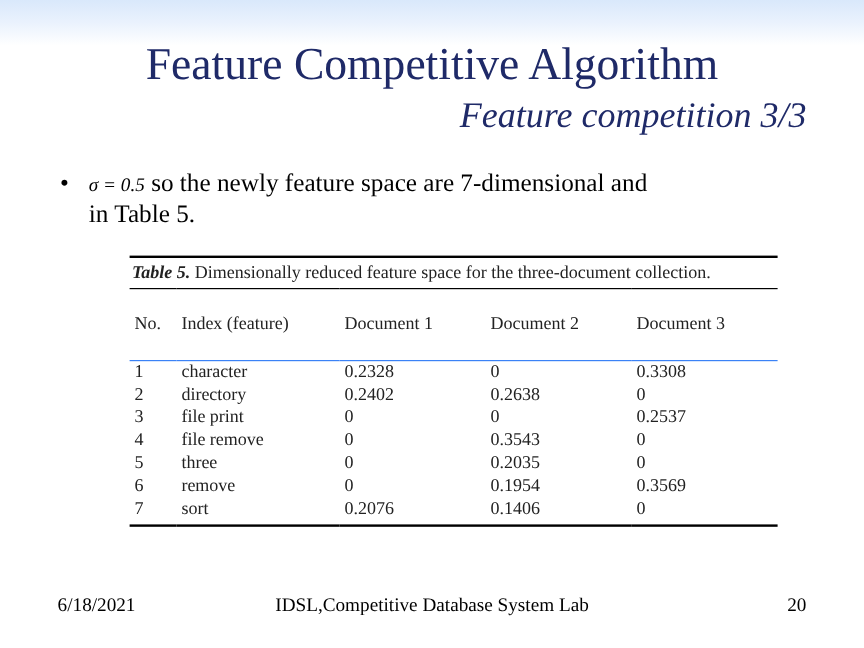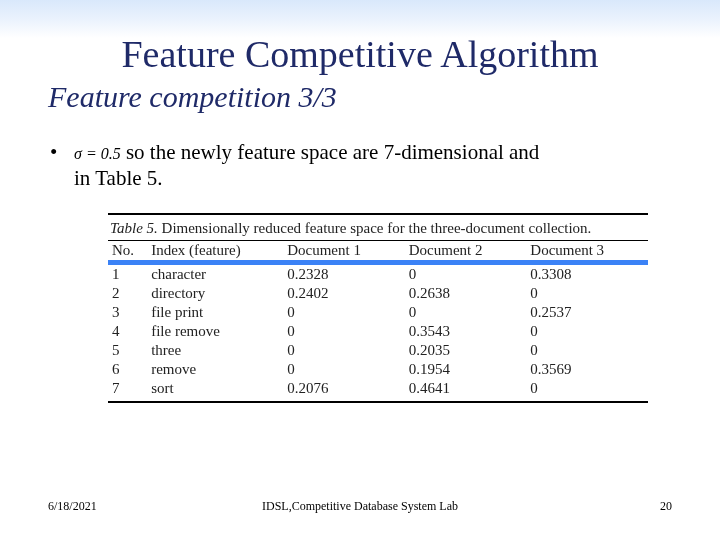--- a/index.html
+++ b/index.html
@@ -34,7 +34,7 @@
     font-size: 30px;
     font-style: italic;
     color: #1f2a68;
-    text-align: left;
+    text-align: right;
     margin-top: 4px;
   }
   .body {

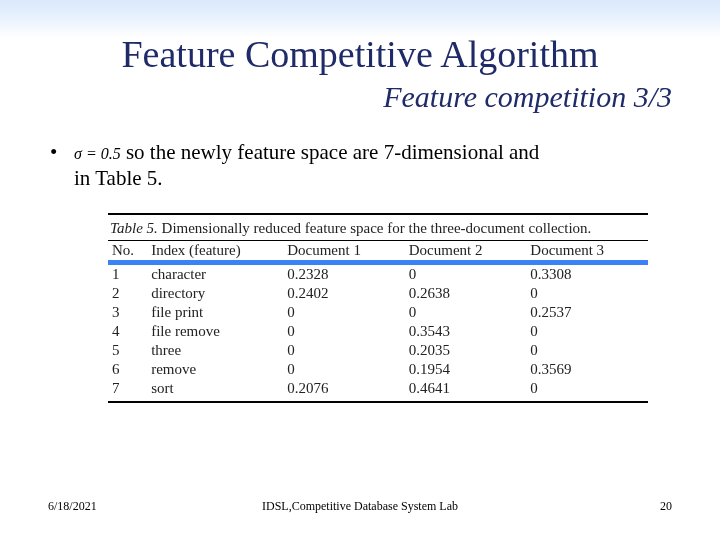--- a/index.html
+++ b/index.html
@@ -137,7 +137,7 @@
 
   <div class="table-wrap">
     <div class="table-caption">
-      <span style="font-style:italic;font-weight:normal">Table 5.</span><span>  Dimensionally reduced feature space for the three-document collection.</span>
+      <span style="font-style:italic;font-weight:bold">Table 5.</span><span>  Dimensionally reduced feature space for the three-document collection.</span>
     </div>
     <table class="tbl">
       <thead>

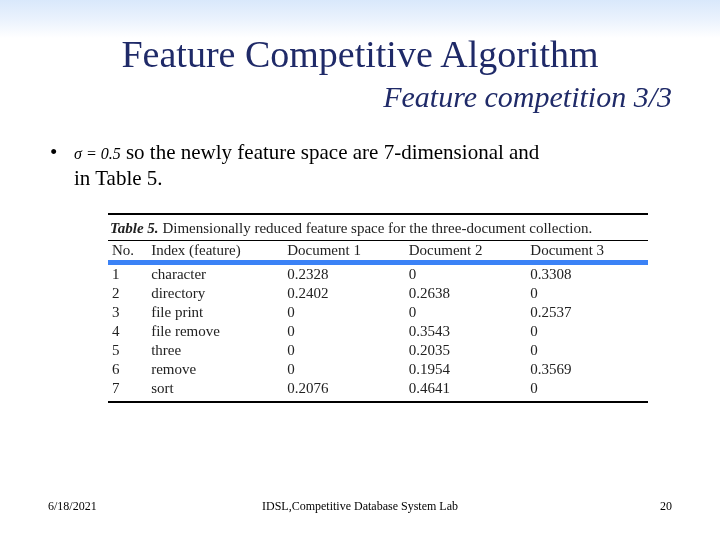--- a/index.html
+++ b/index.html
@@ -86,10 +86,10 @@
   }
   .tbl th {
     border-top: 1px solid #000;
-    border-bottom: 5px solid #3b82f6;
+    border-bottom: 1px solid #3b82f6;
     font-weight: normal;
     text-align: left;
-    padding: 1px 4px;
+    padding: 21px 4px;
   }
   .tbl td {
     padding: 1px 4px;

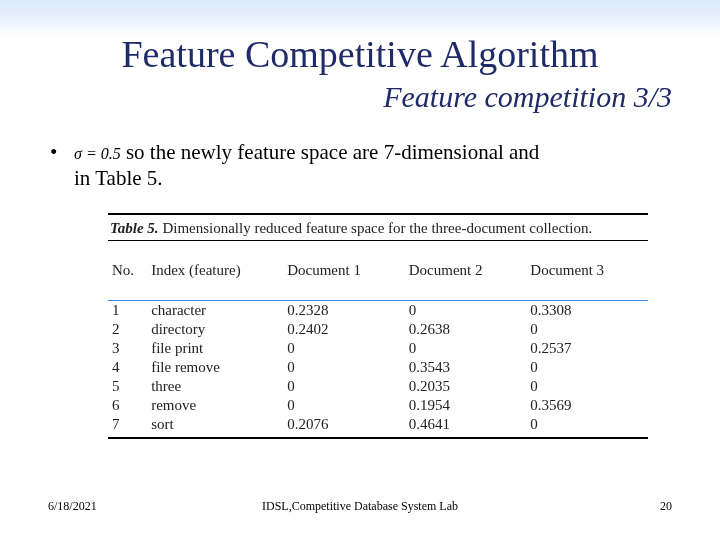--- a/index.html
+++ b/index.html
@@ -196,7 +196,7 @@
           <td>7</td>
           <td>sort</td>
           <td>0.2076</td>
-          <td>0.4641</td>
+          <td>0.1406</td>
           <td>0</td>
         </tr>
       </tbody>

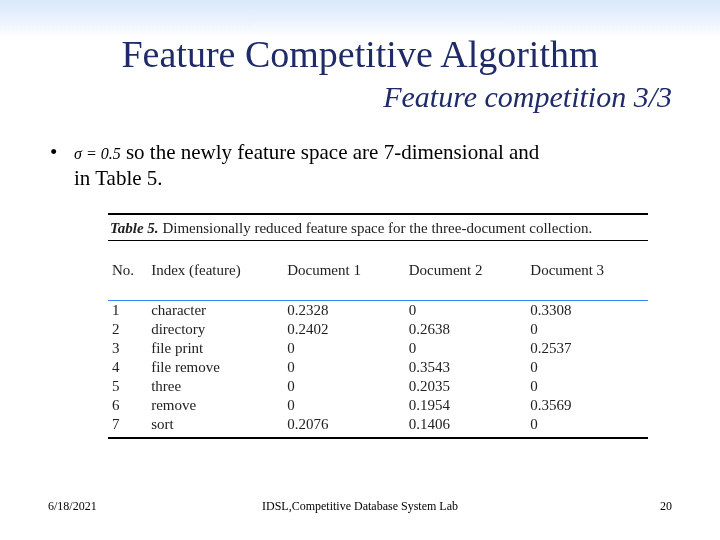--- a/index.html
+++ b/index.html
@@ -106,7 +106,7 @@
     right: 48px;
     display: flex;
     justify-content: space-between;
-    font-size: 12px;
+    font-size: 16px;
     color: #000;
   }
   .footer-center {

